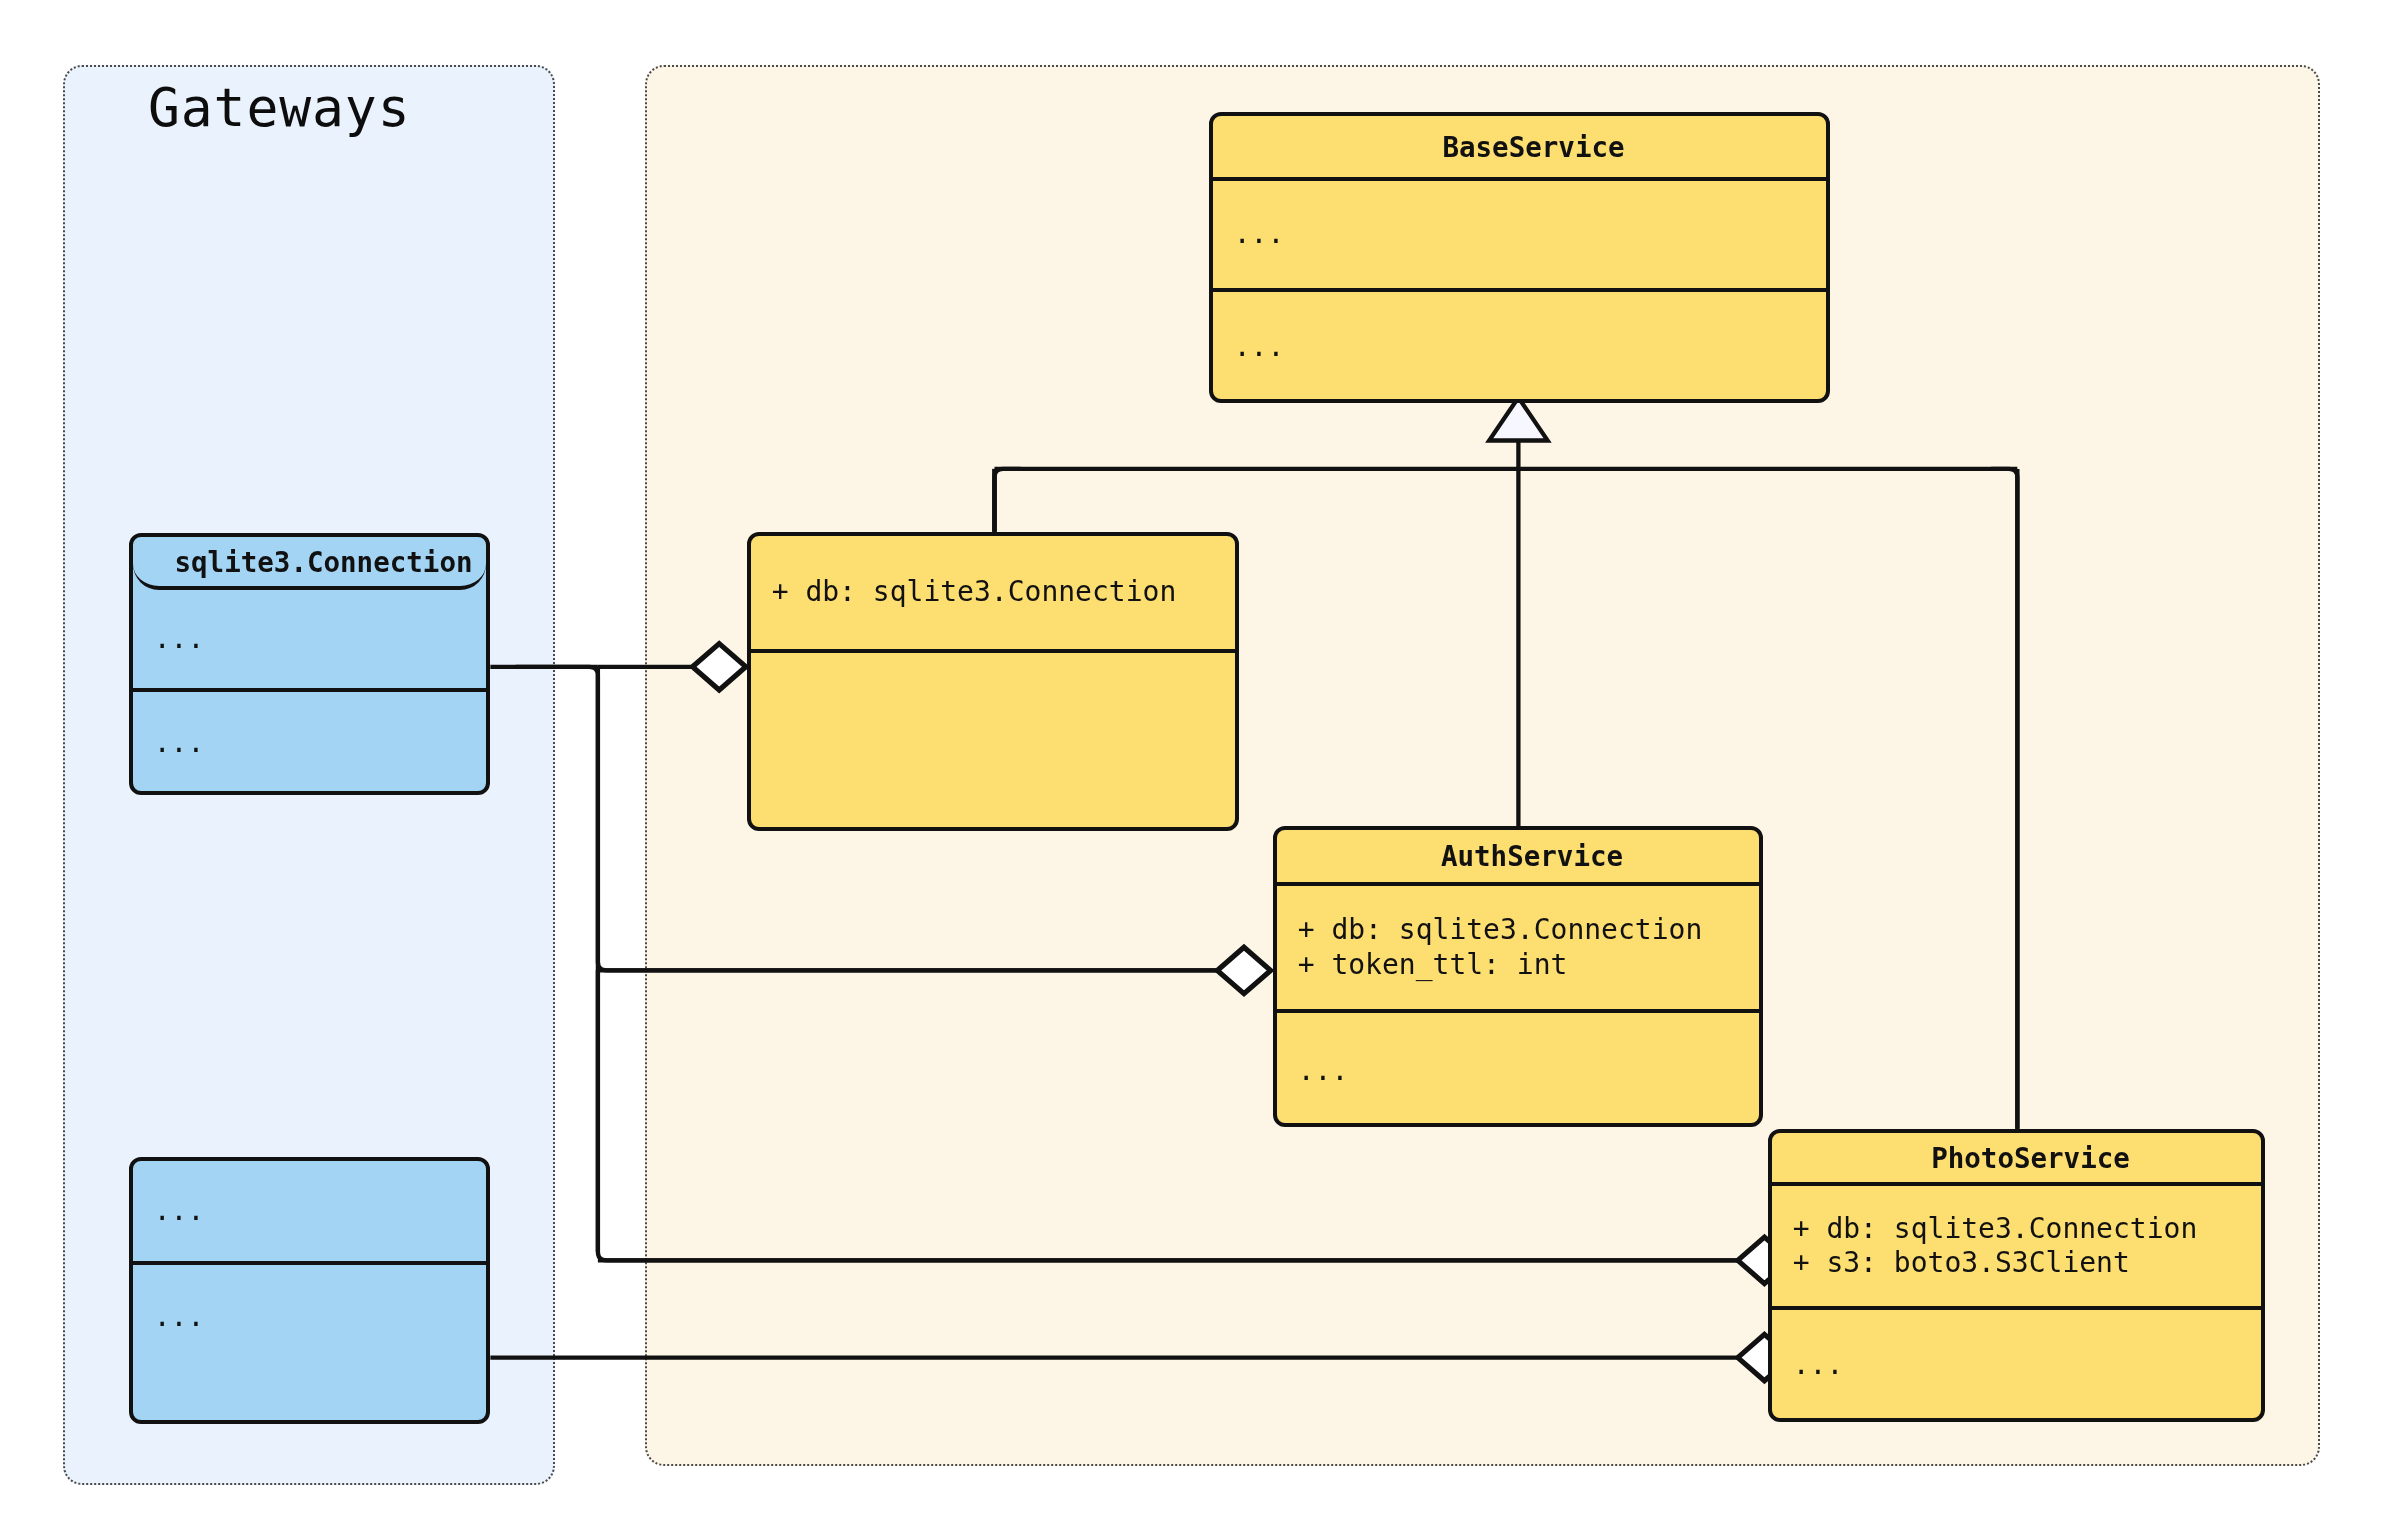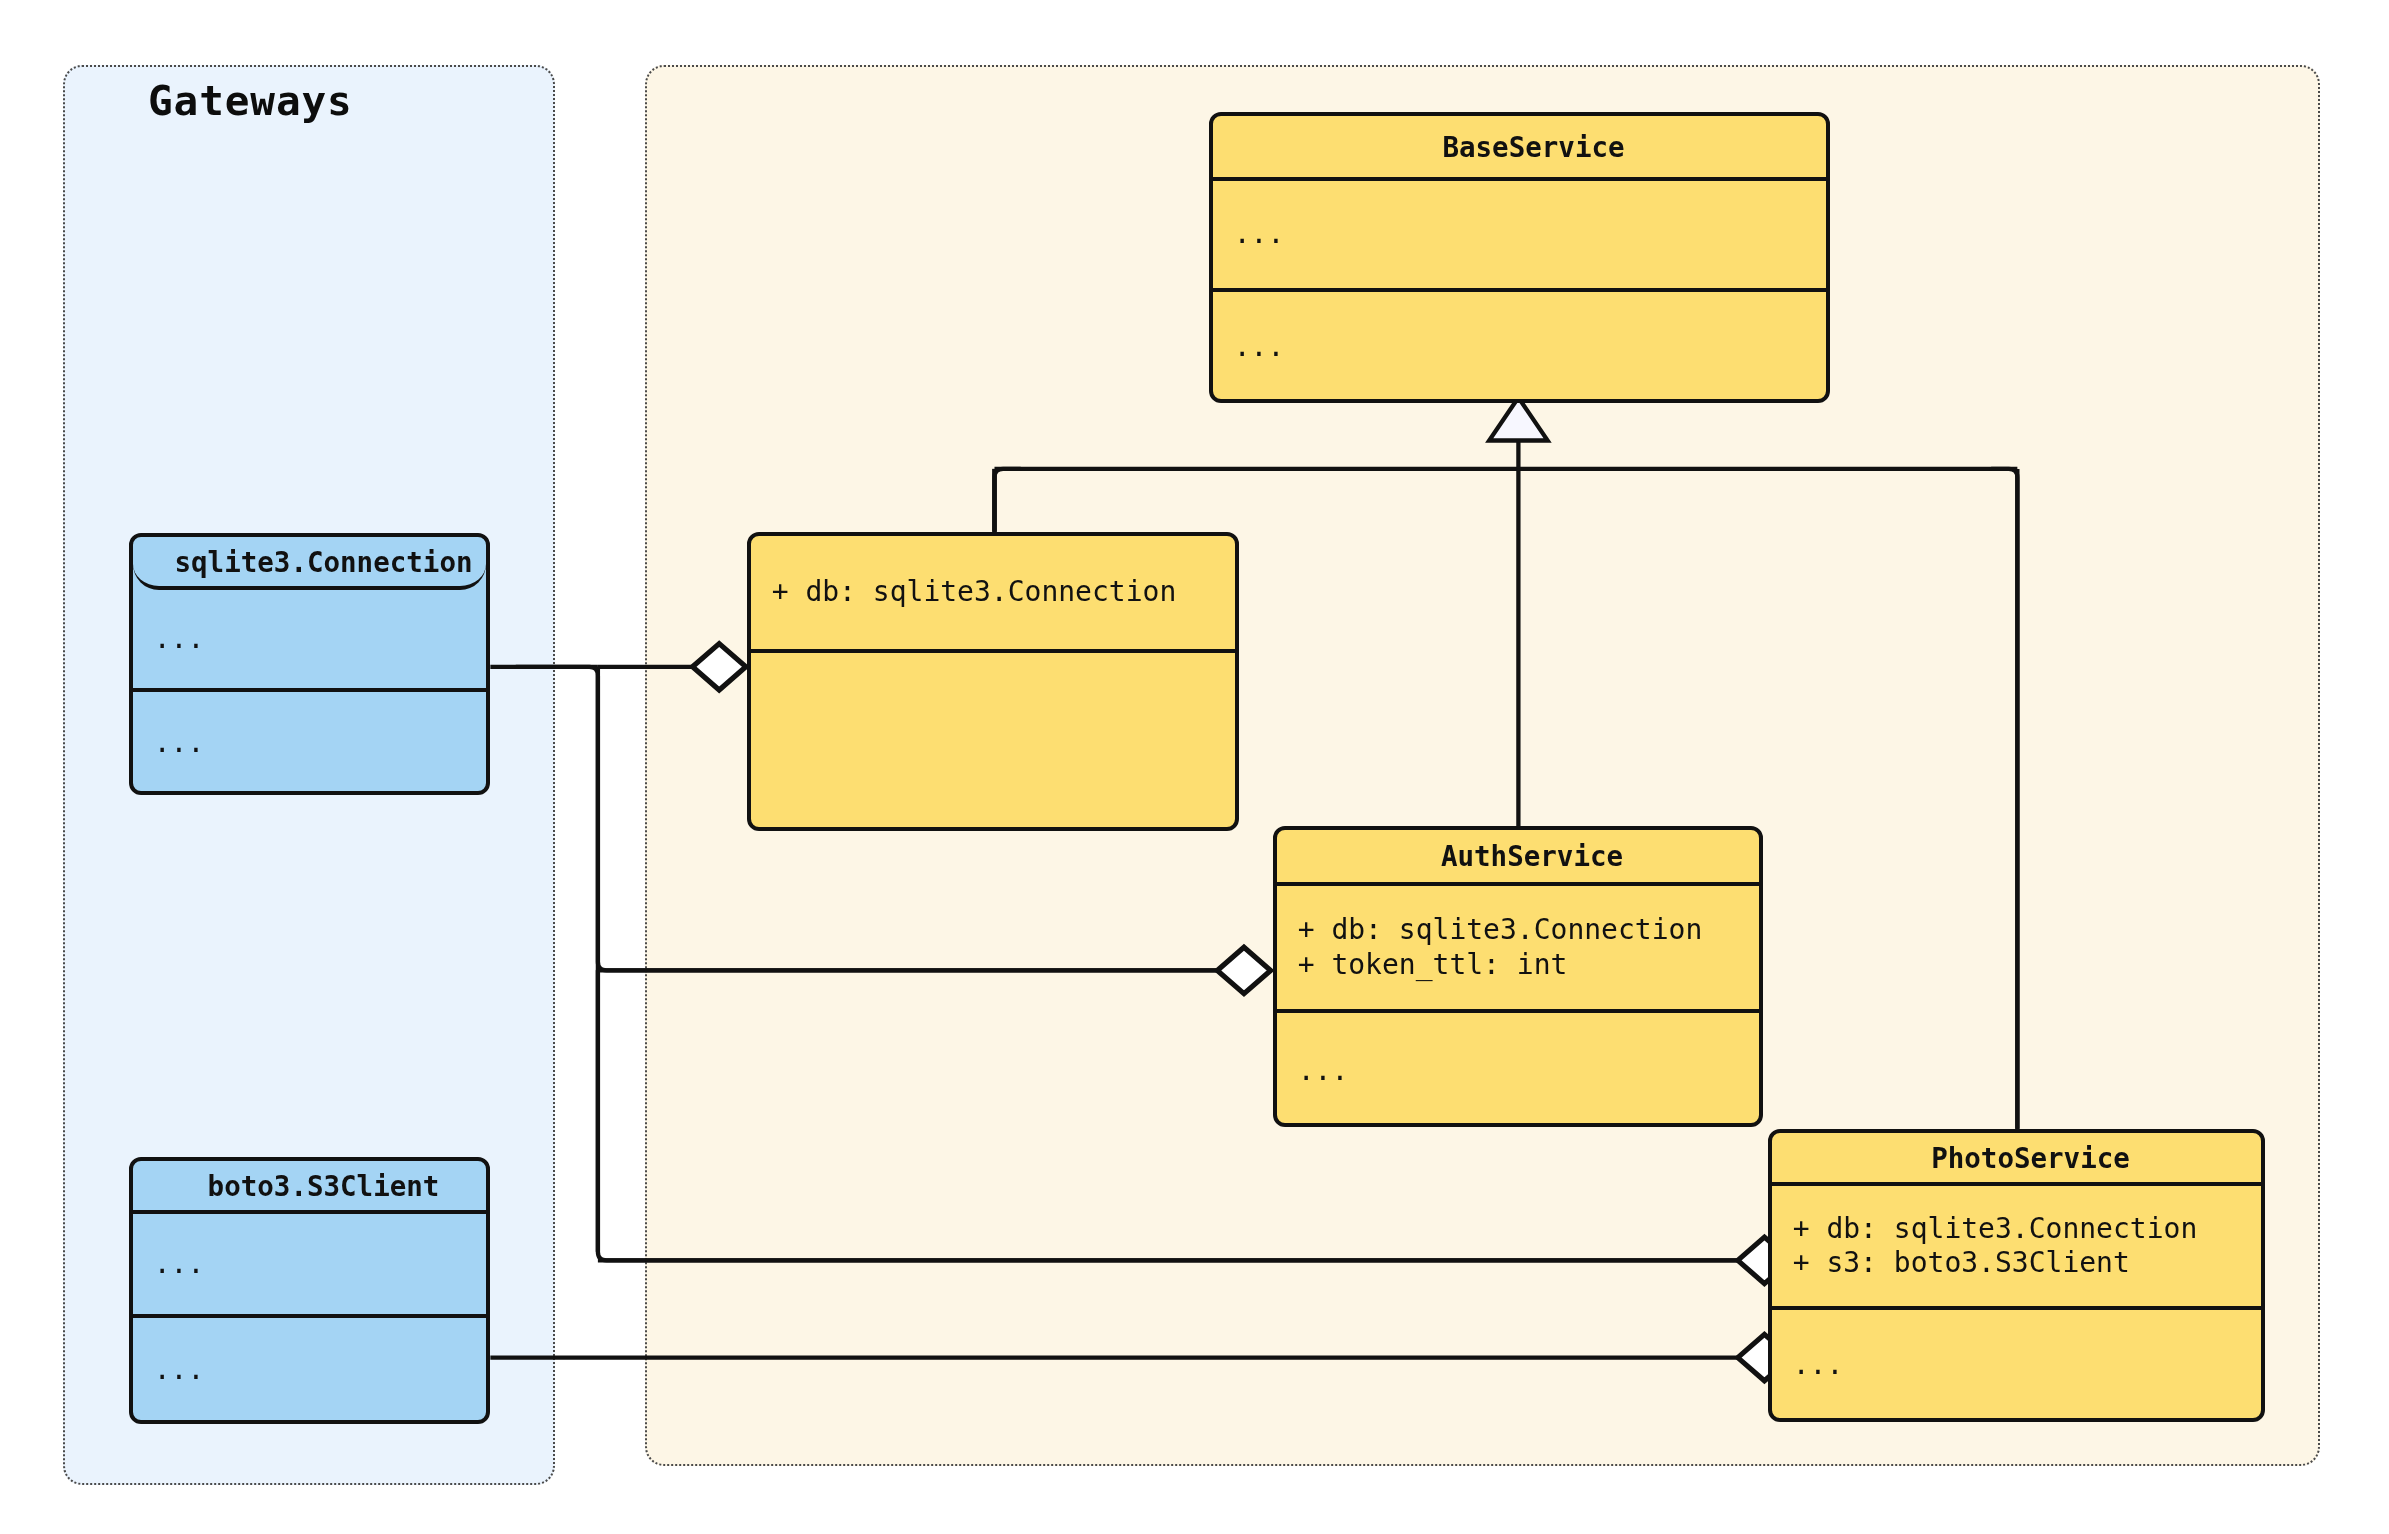--- a/index.html
+++ b/index.html
@@ -7,7 +7,7 @@
   body{width:2389px;height:1534px;font-family:"DejaVu Sans Mono",monospace;position:relative;overflow:hidden;}
   #stage{position:absolute;left:0;top:0;width:2389px;height:1534px;}
   .panel{position:absolute;border:2.6px dotted #4a4a4a;border-radius:19px;box-sizing:border-box;}
-  .panel-title{position:absolute;font-family:"DejaVu Sans Mono",monospace;font-weight:bold;font-size:41px;color:#0d0d0d;letter-spacing:0.9px;white-space:nowrap;}
+  .panel-title{position:absolute;font-family:"DejaVu Sans Mono",monospace;font-weight:normal;font-size:53px;color:#0d0d0d;letter-spacing:0.9px;white-space:nowrap;}
   .umlbox{position:absolute;border:4.3px solid #111111;border-radius:12px;box-sizing:border-box;overflow:hidden;}
   .umlbox .cls-title{font-family:"DejaVu Sans Mono",monospace;font-weight:bold;font-size:27.5px;color:#111;text-align:center;display:flex;align-items:center;justify-content:center;box-sizing:border-box;border-bottom:4.3px solid #111;width:100%;padding-left:28px;}
   .umlbox .cmp{font-family:"DejaVu Sans Mono",monospace;font-size:28px;color:#111;display:flex;align-items:center;box-sizing:border-box;padding-left:20.7px;width:100%;white-space:pre;line-height:1.22;}

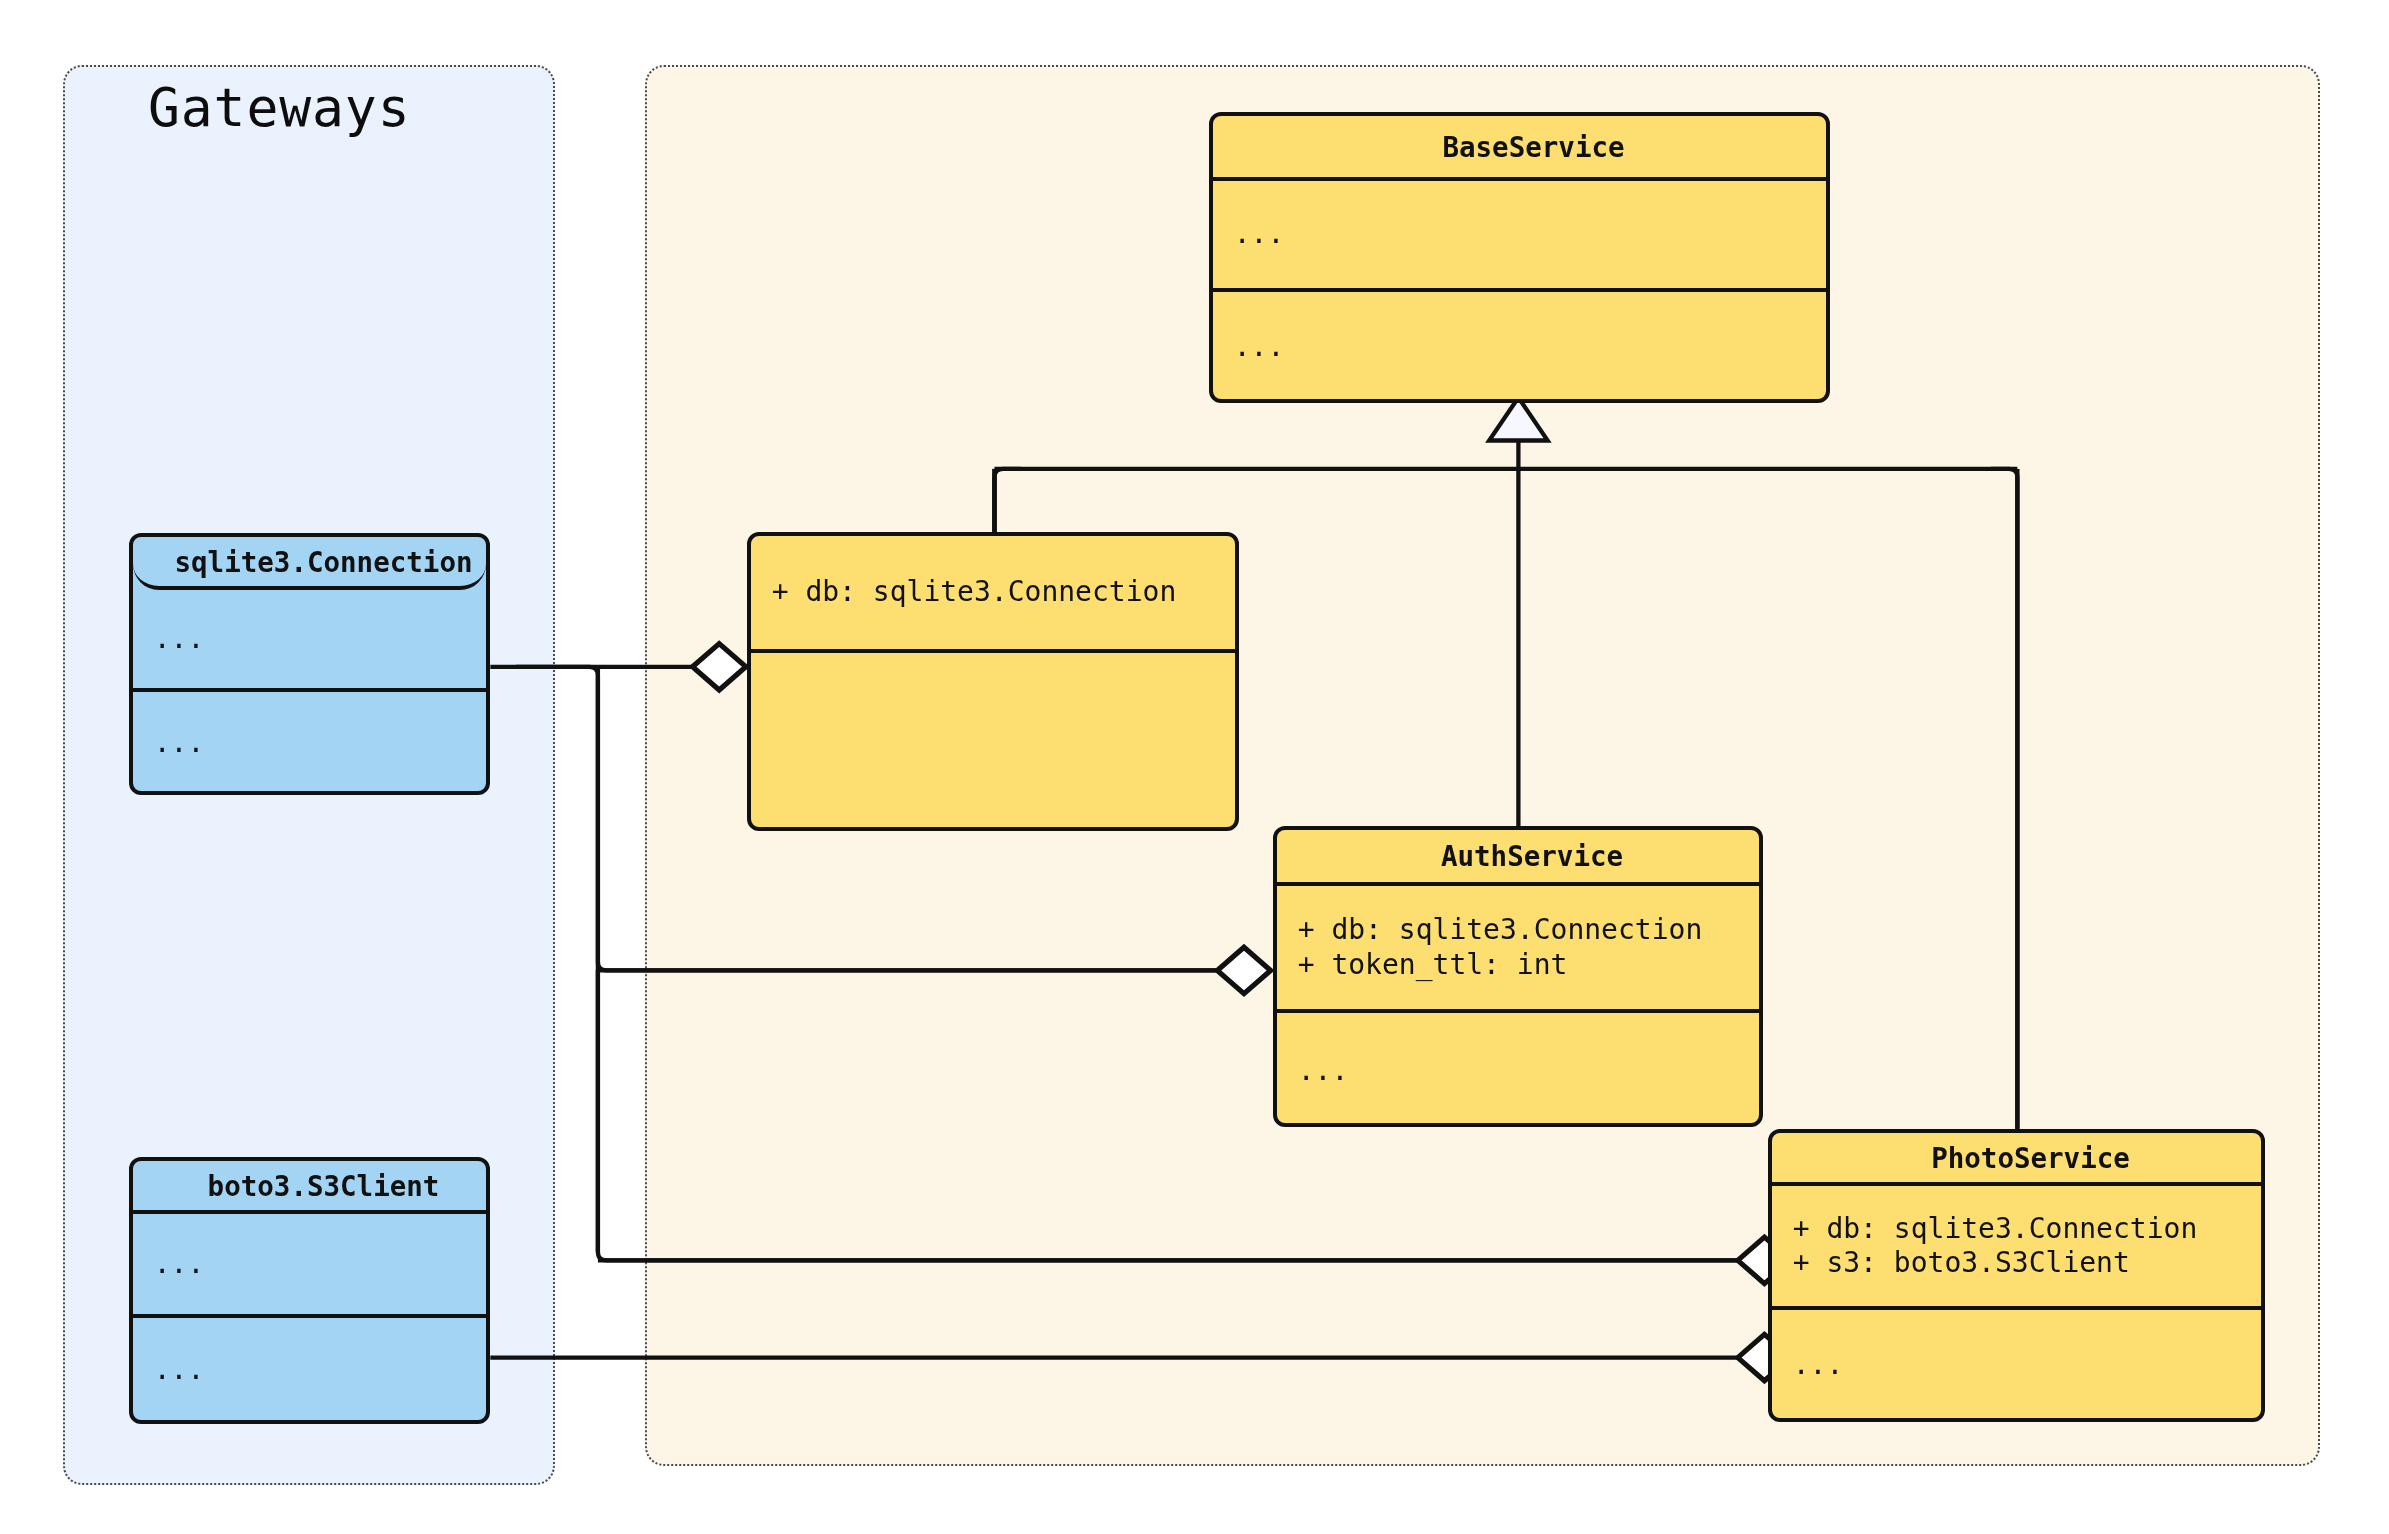--- a/index.html
+++ b/index.html
@@ -75,7 +75,6 @@
   </div>
 
   <div class="umlbox" style="left:129px;top:1157px;width:361px;height:267px;background:#A4D4F4;">
-    <div class="cls-title" style="height:53px;">boto3.S3Client</div>
     <div class="cmp bord" style="height:104px;">...</div>
     <div class="cmp" style="height:104px;">...</div>
   </div>

